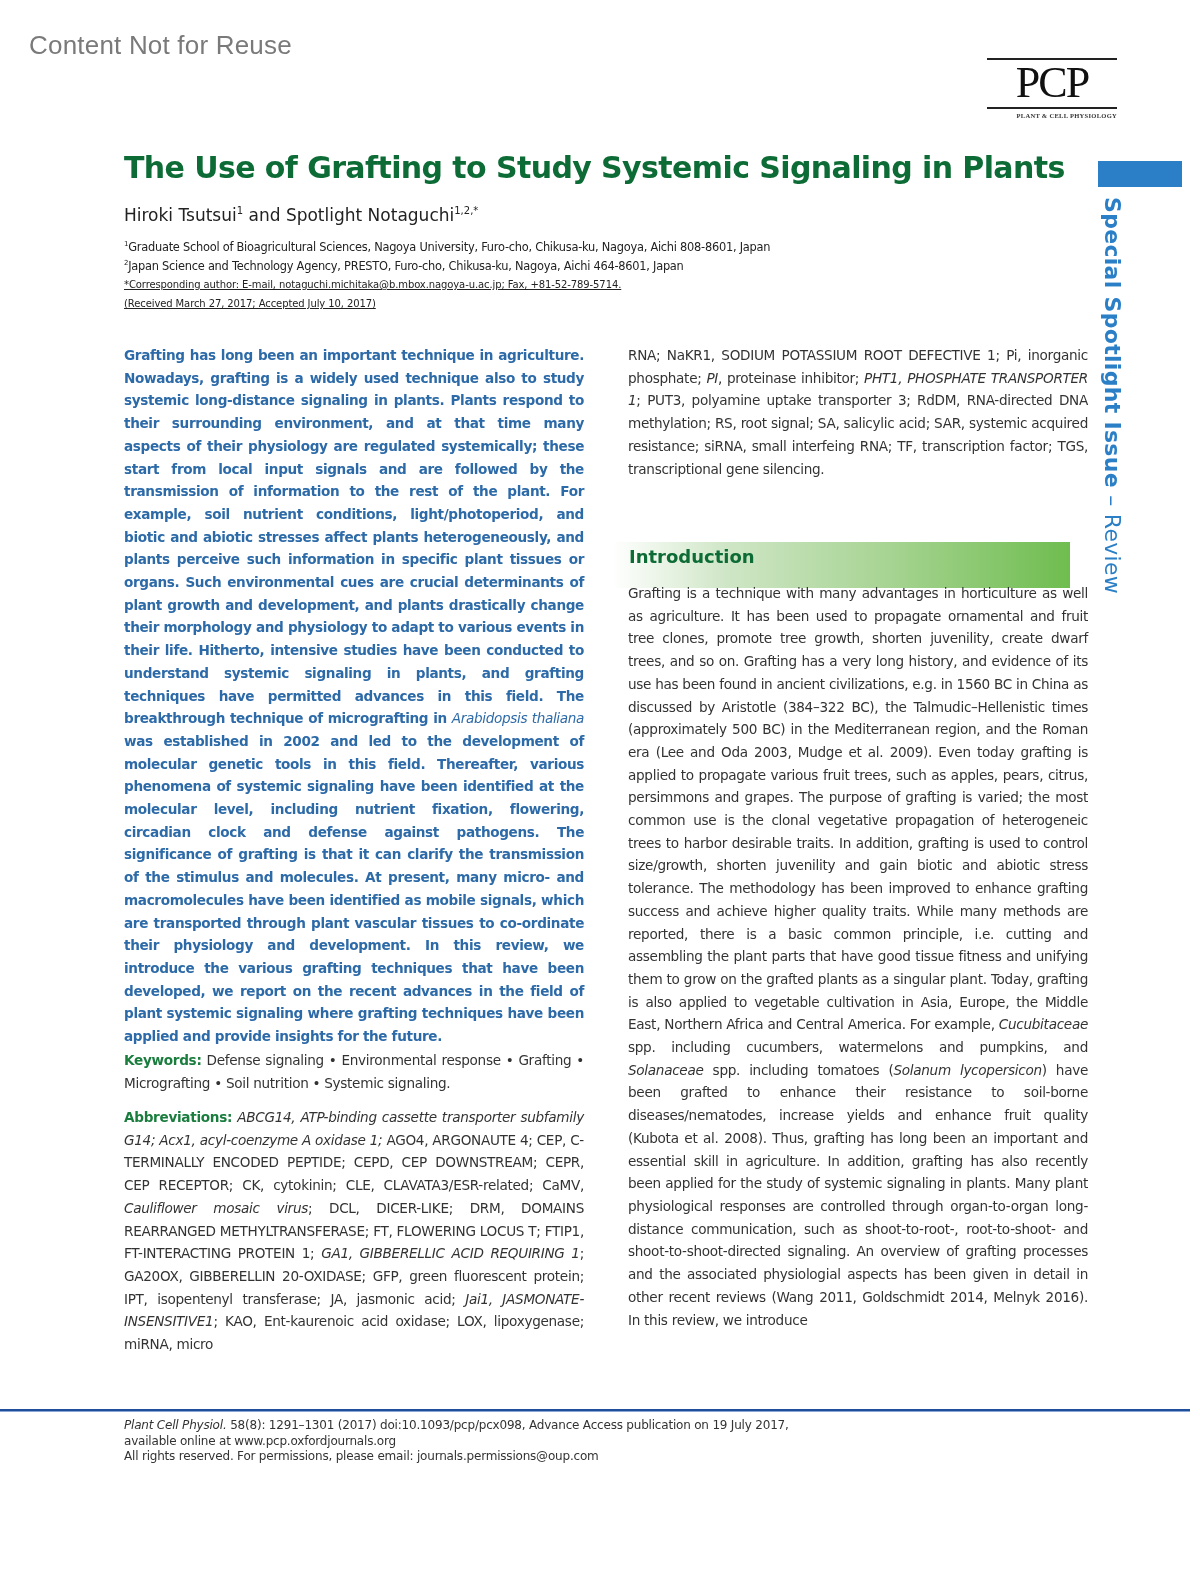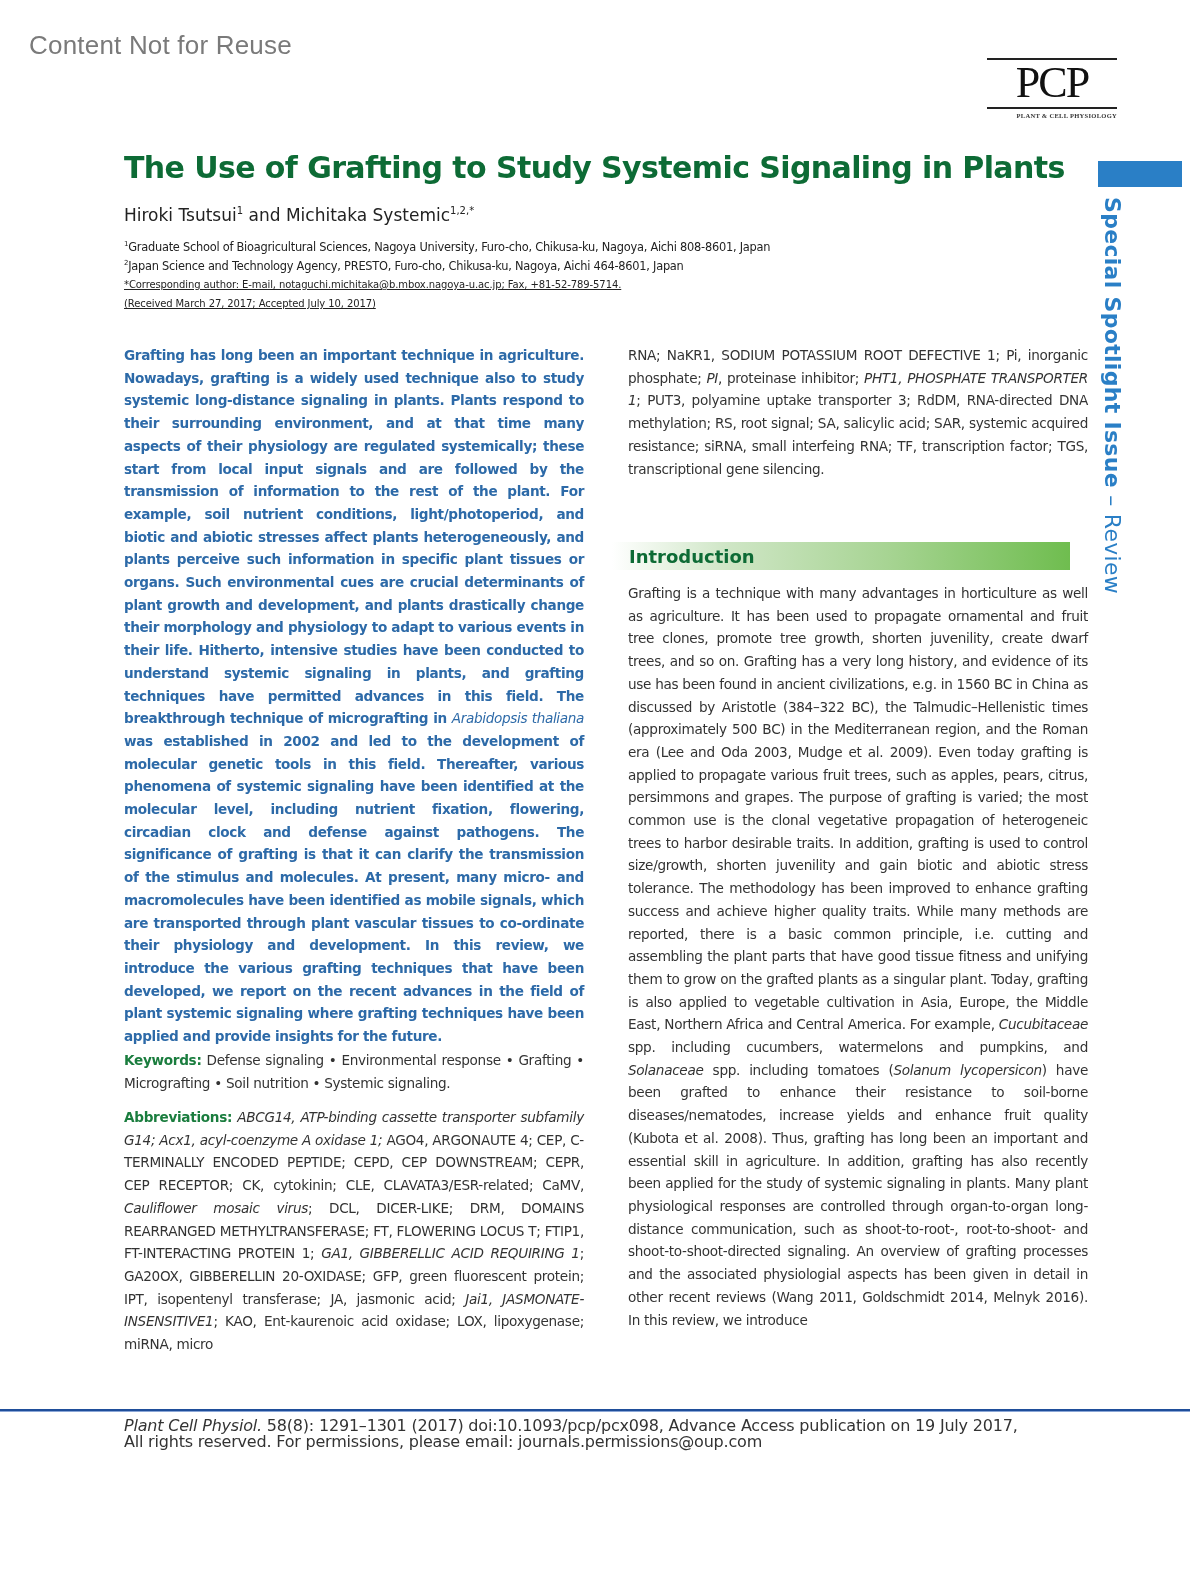--- a/index.html
+++ b/index.html
@@ -115,7 +115,7 @@
 <h1 class="title">The Use of Grafting to Study Systemic Signaling in Plants</h1>
 
 <div class="authors">
-  <span>Hiroki Tsutsui</span><sup>1</sup><span> and </span><span>Michitaka Systemic</span><sup>1,2,*</sup>
+  <span>Hiroki Tsutsui</span><sup>1</sup><span> and </span><span>Spotlight Notaguchi</span><sup>1,2,*</sup>
 </div>
 
 <div class="affil" style="top:240px"><sup>1</sup><span>Graduate School of Bioagricultural Sciences, Nagoya University, Furo-cho, Chikusa-ku, Nagoya, Aichi 808-8601, Japan</span></div>

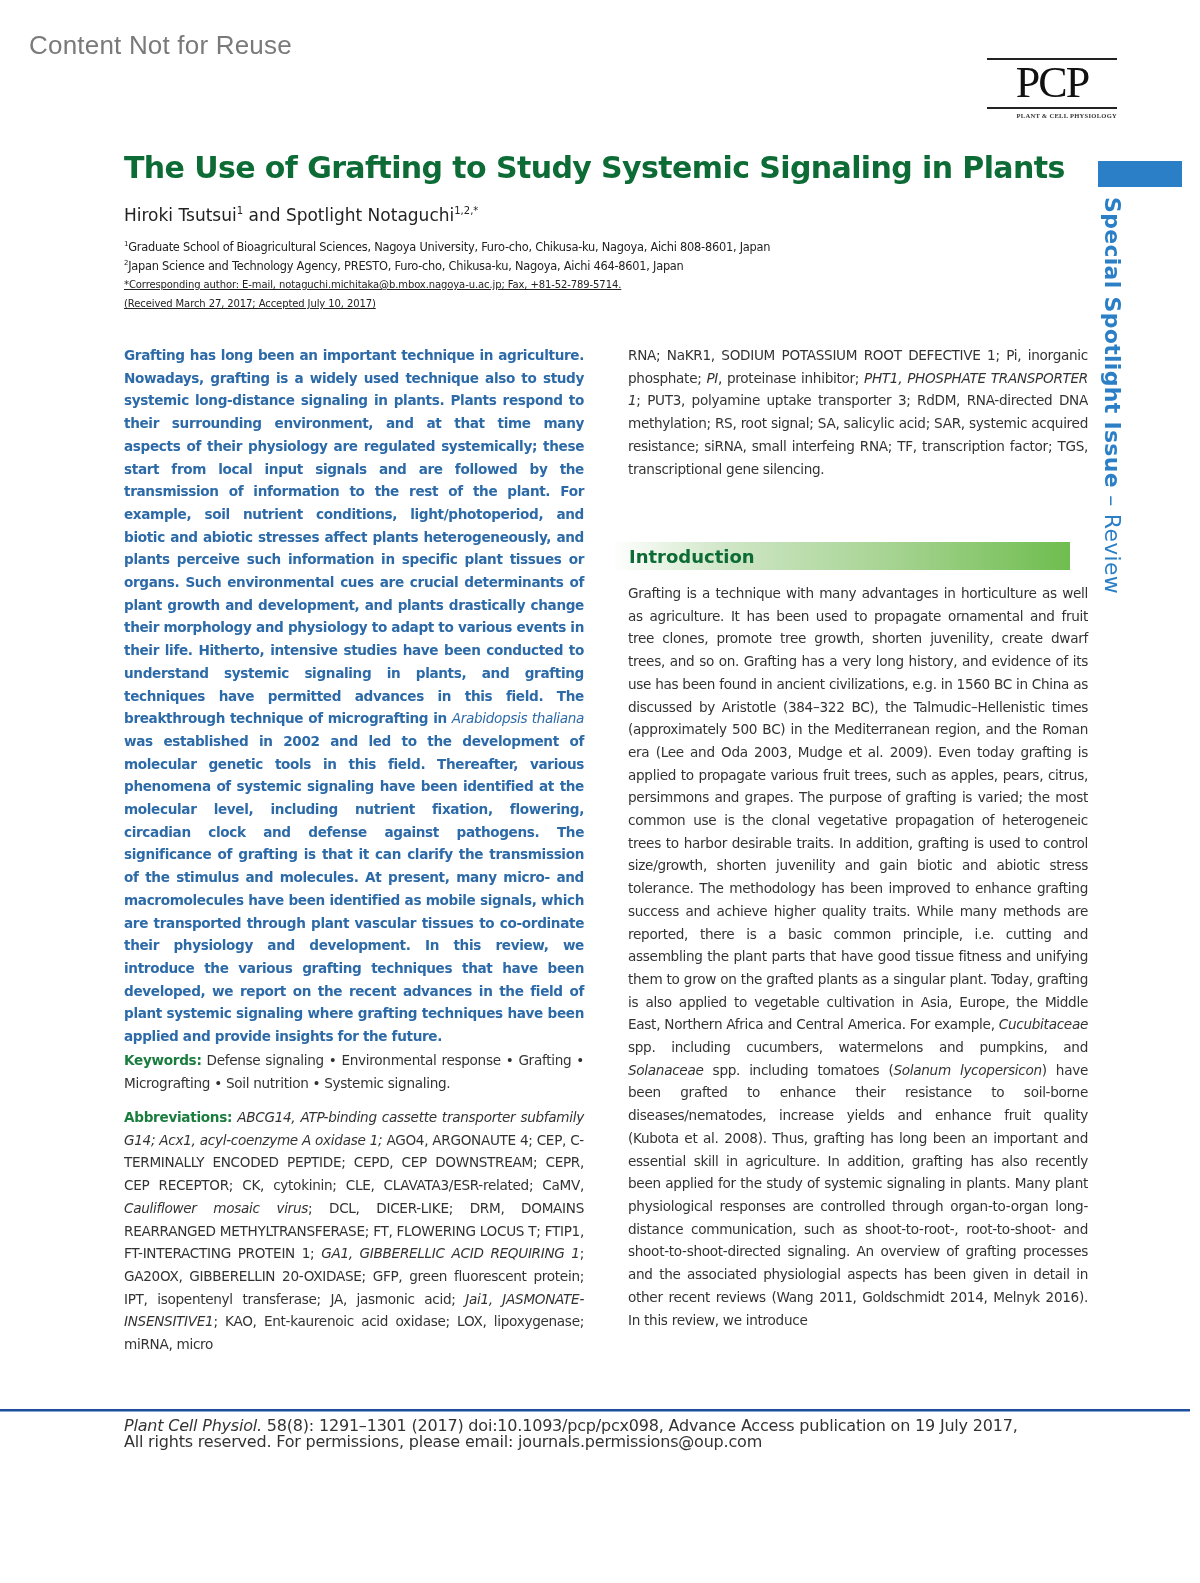--- a/index.html
+++ b/index.html
@@ -76,7 +76,7 @@
     .label-green { color: #1a7d3e; font-weight: bold; }
 
     .intro-header {
-      position: absolute; left: 612px; top: 542px; width: 458px; height: 28px;
+      position: absolute; left: 612px; top: 542px; width: 458px; height: 46px;
       background: linear-gradient(to right, #ffffff 0%, #cfe6c6 25%, #a7d493 60%, #6fbd4f 100%);
     }
     .intro-header span {

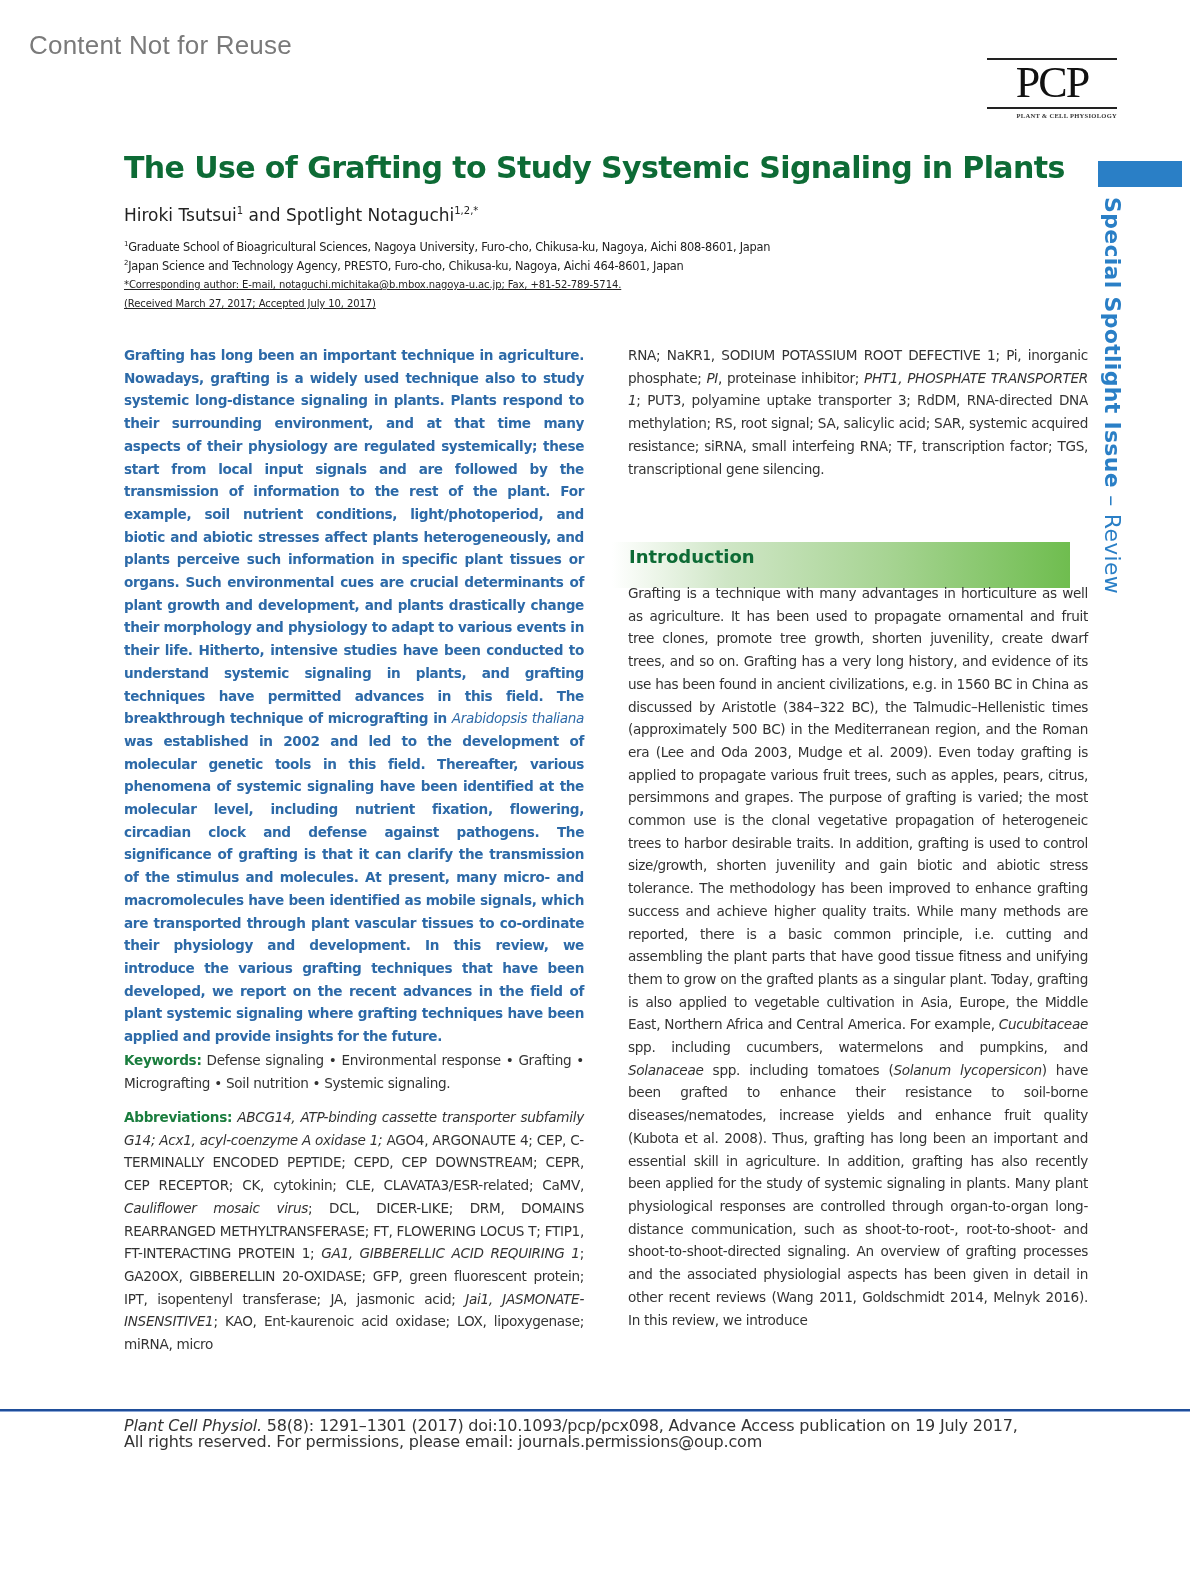--- a/index.html
+++ b/index.html
@@ -91,7 +91,7 @@
     }
     .footer {
       position: absolute; left: 124px; top: 1418px;
-      font-family: "DejaVu Sans", sans-serif; font-size: 16px; line-height: 15.5px;
+      font-family: "DejaVu Sans", sans-serif; font-size: 12px; line-height: 15.5px;
       color: #333; letter-spacing: -0.2px;
     }
     .footer i { font-style: italic; }

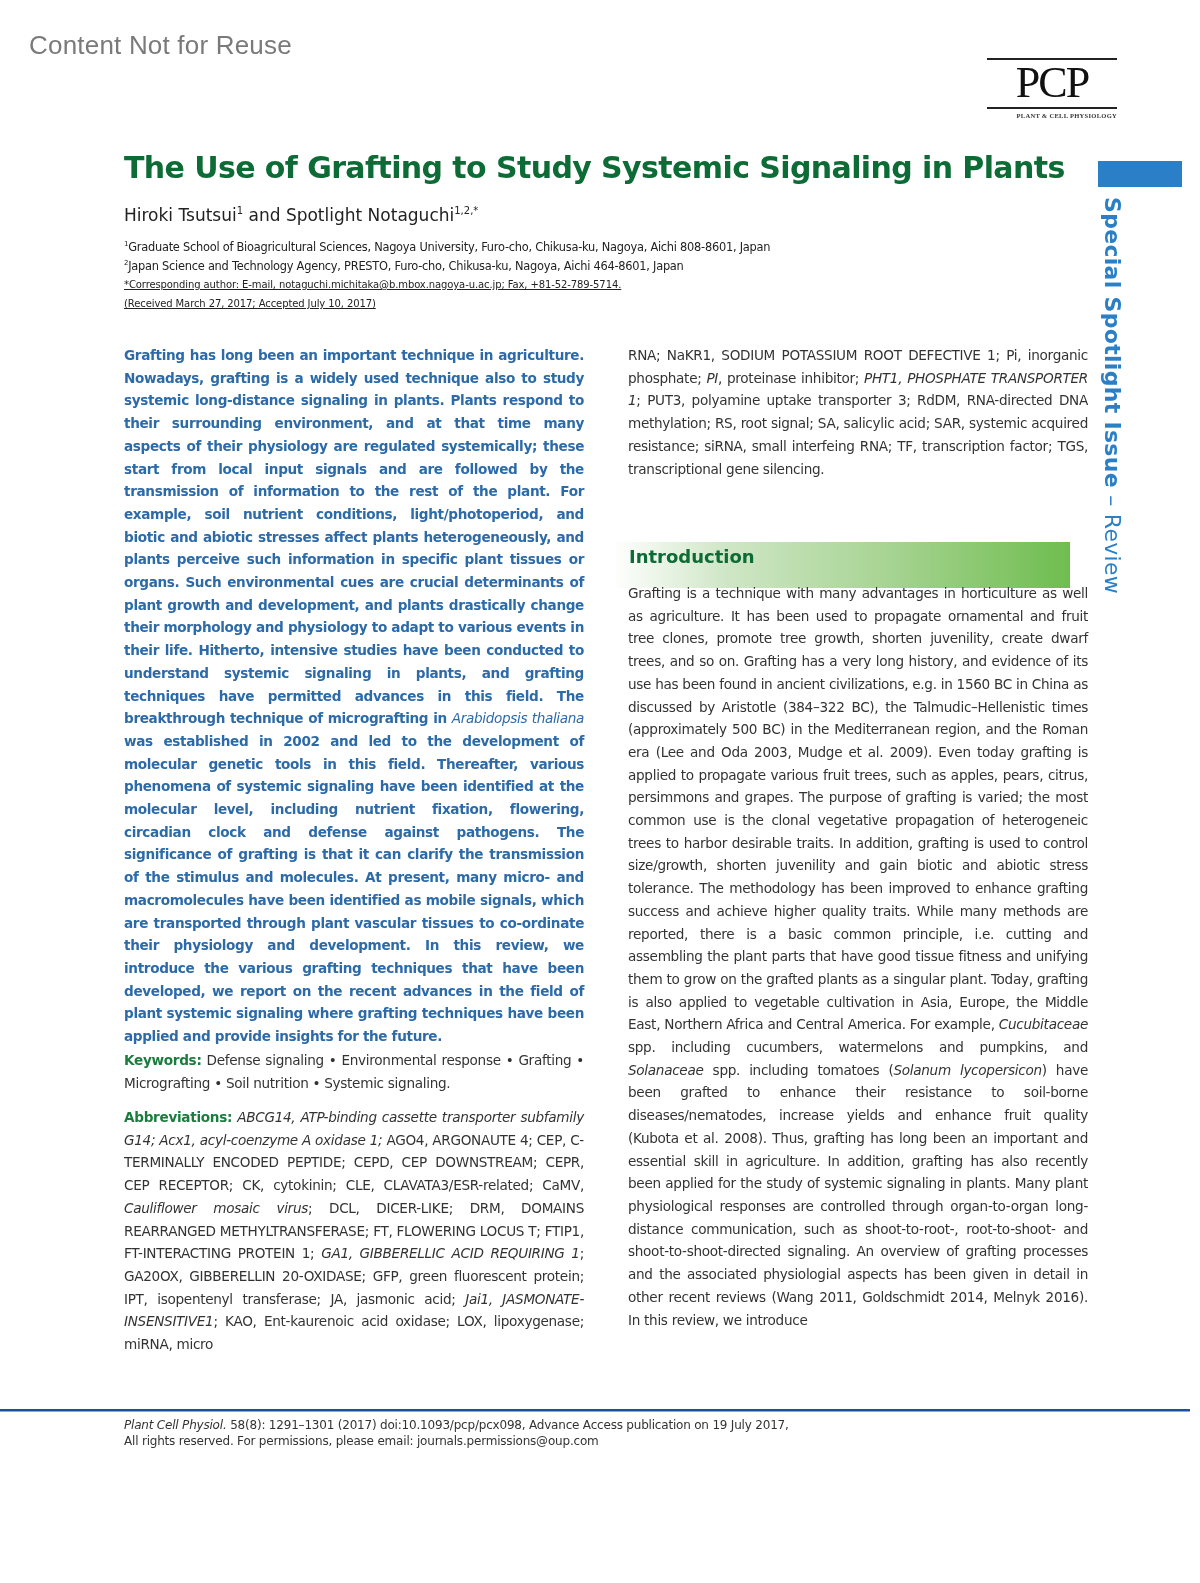--- a/index.html
+++ b/index.html
@@ -141,6 +141,7 @@
 
 <div class="footer">
   <div><i>Plant Cell Physiol.</i><span> 58(8): 1291–1301 (2017) doi:10.1093/pcp/pcx098, Advance Access publication on 19 July 2017,</span></div>
+  <div>available online at www.pcp.oxfordjournals.org</div>
   <div>All rights reserved. For permissions, please email: journals.permissions@oup.com</div>
 </div>
 

